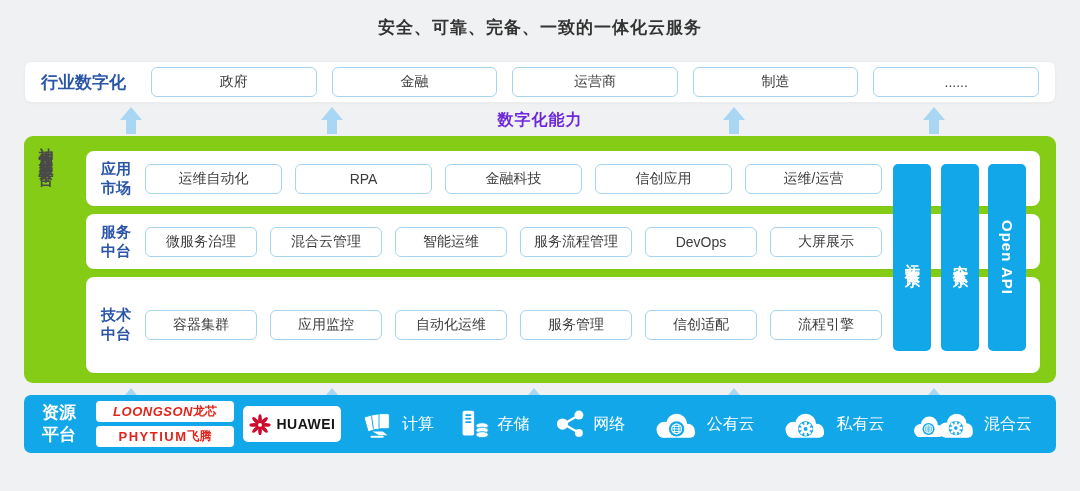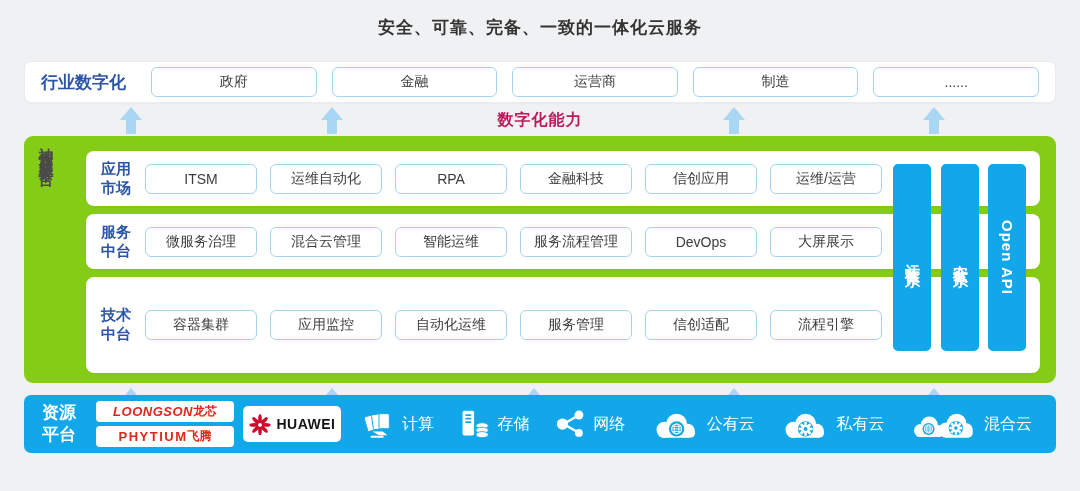--- a/index.html
+++ b/index.html
@@ -23,7 +23,7 @@
     border-left:11px solid transparent;border-right:11px solid transparent;border-bottom:13px solid #a9d7f3;}
   .up-arrow::after{content:"";position:absolute;top:12px;left:6px;width:10px;height:15px;background:#a9d7f3;}
   .capability{position:absolute;top:110px;left:0;right:0;text-align:center;
-    font-size:16px;font-weight:bold;color:#be185d;letter-spacing:1px;}
+    font-size:16px;font-weight:bold;color:#6d28d9;letter-spacing:1px;}
 
   
   .panel{position:absolute;left:24px;top:136px;width:1032px;height:247px;

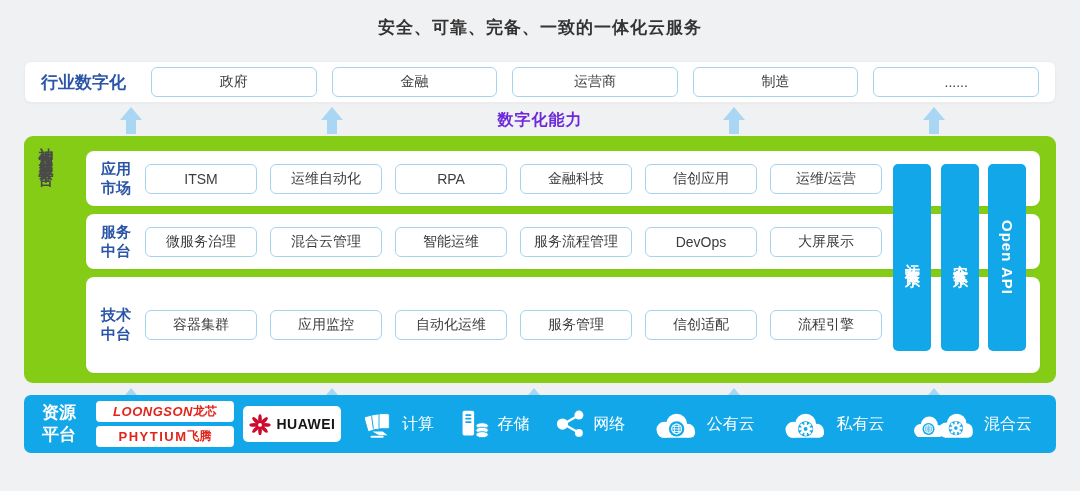--- a/index.html
+++ b/index.html
@@ -89,7 +89,6 @@
 
     <div class="p-row" style="top:15px;height:55px;">
       <span class="p-row-label">应用市场</span>
-      <div class="blue-box">ITSM</div>
       <div class="blue-box">运维自动化</div>
       <div class="blue-box">RPA</div>
       <div class="blue-box">金融科技</div>

